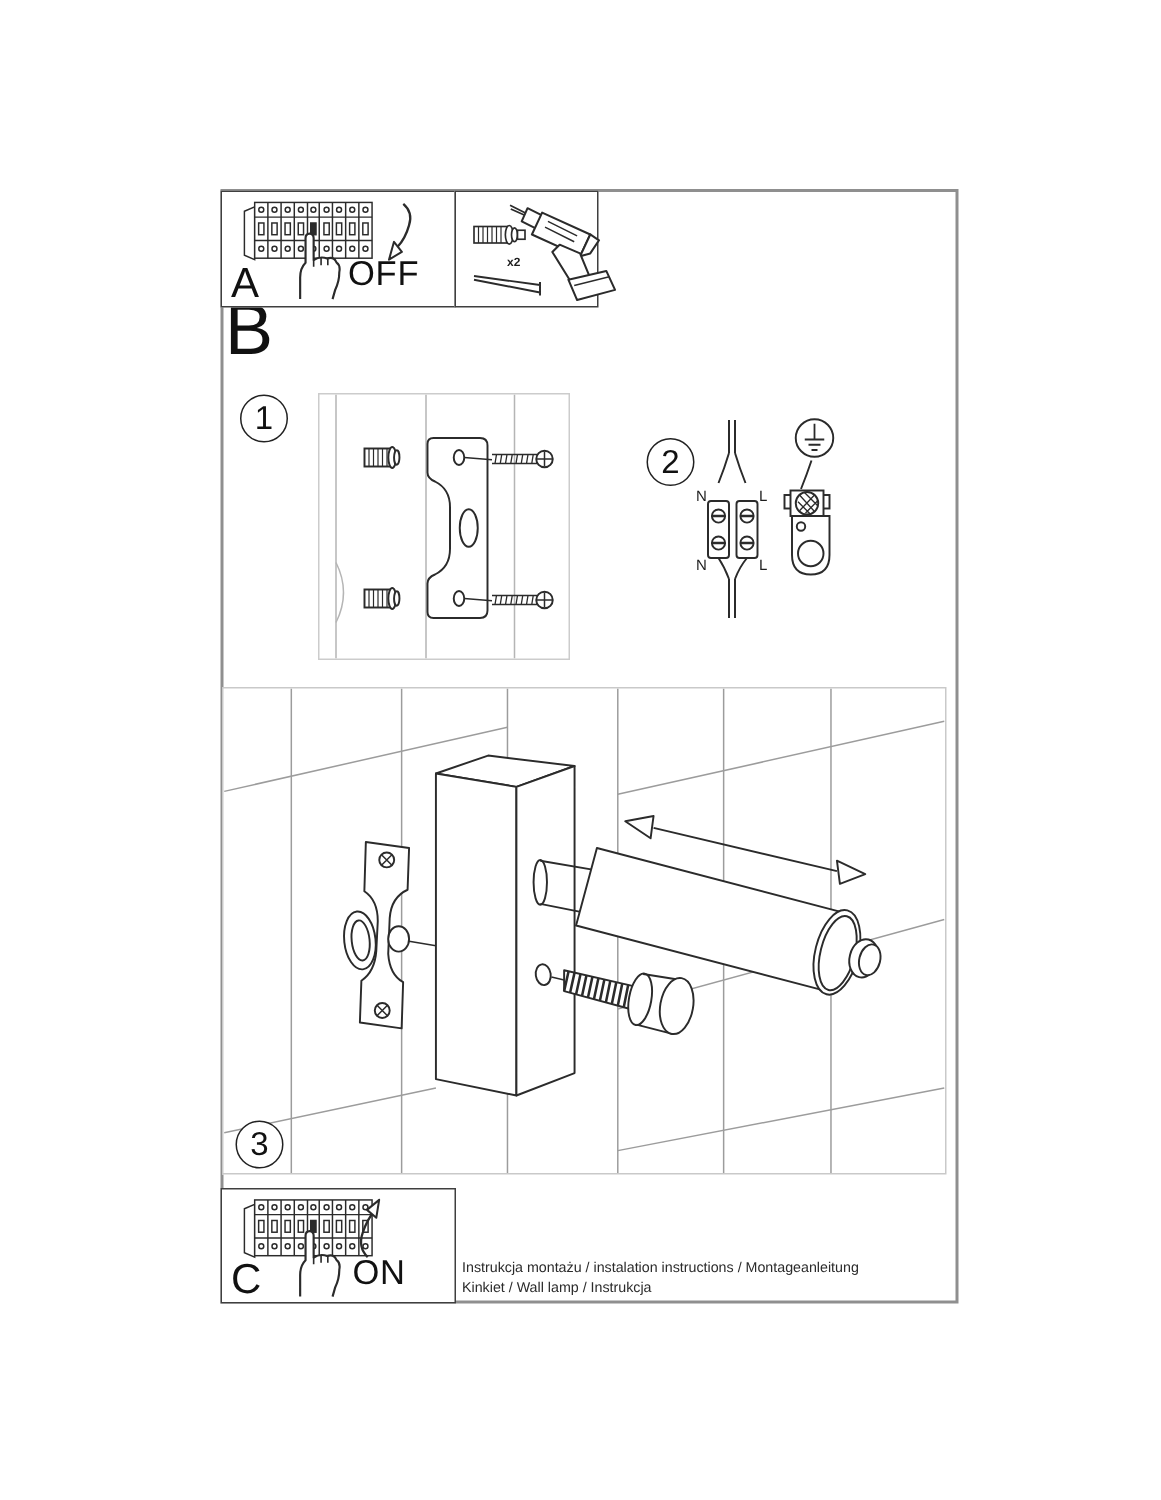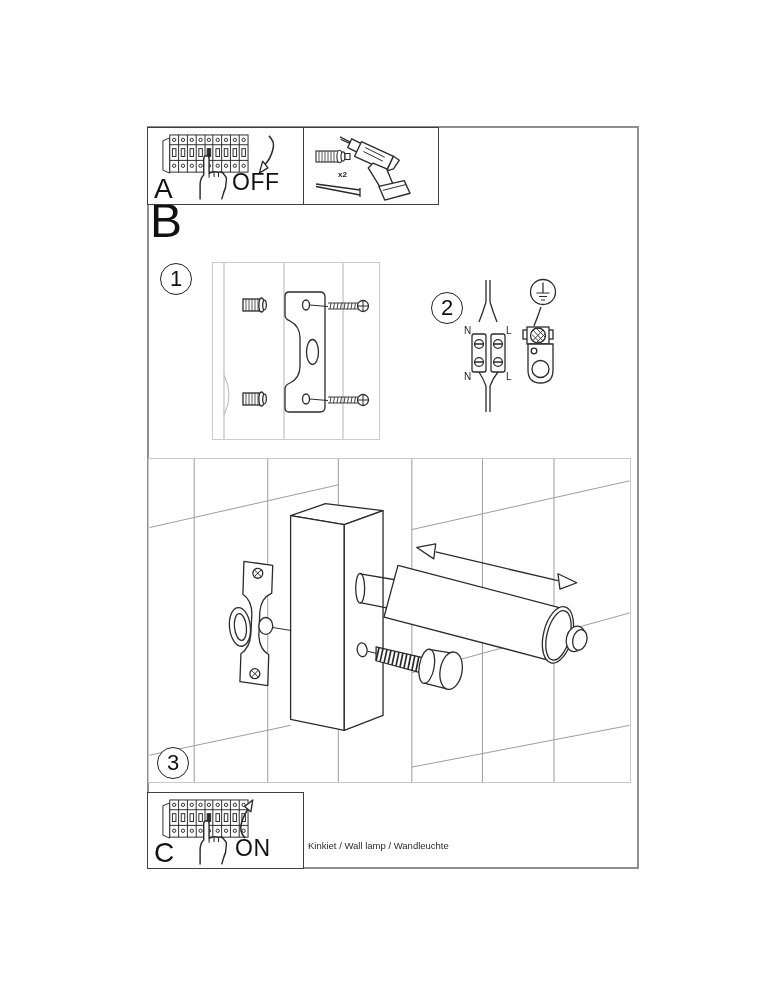--- a/index.html
+++ b/index.html
@@ -9,7 +9,7 @@
   #frame-b{left:147px;top:126px;width:492px;height:743px;border:2px solid #8f8f8f;box-sizing:border-box;z-index:1;}
   .panel{background:#fff;border:1px solid #3f3f3f;box-sizing:border-box;z-index:3;}
   #panel-a{left:147px;top:127px;width:157px;height:78px;}
-  #panel-tools{left:303px;top:127px;width:136px;height:78px;}
+  #panel-tools{left:303px;top:127px;width:96px;height:78px;}
   #panel-c{left:147px;top:792px;width:157px;height:77px;}
   .corner-letter{position:absolute;left:6px;bottom:1px;font-size:28px;color:#111;line-height:1;}
   .state-label{position:absolute;font-size:23px;color:#111;line-height:1;letter-spacing:0.5px;}

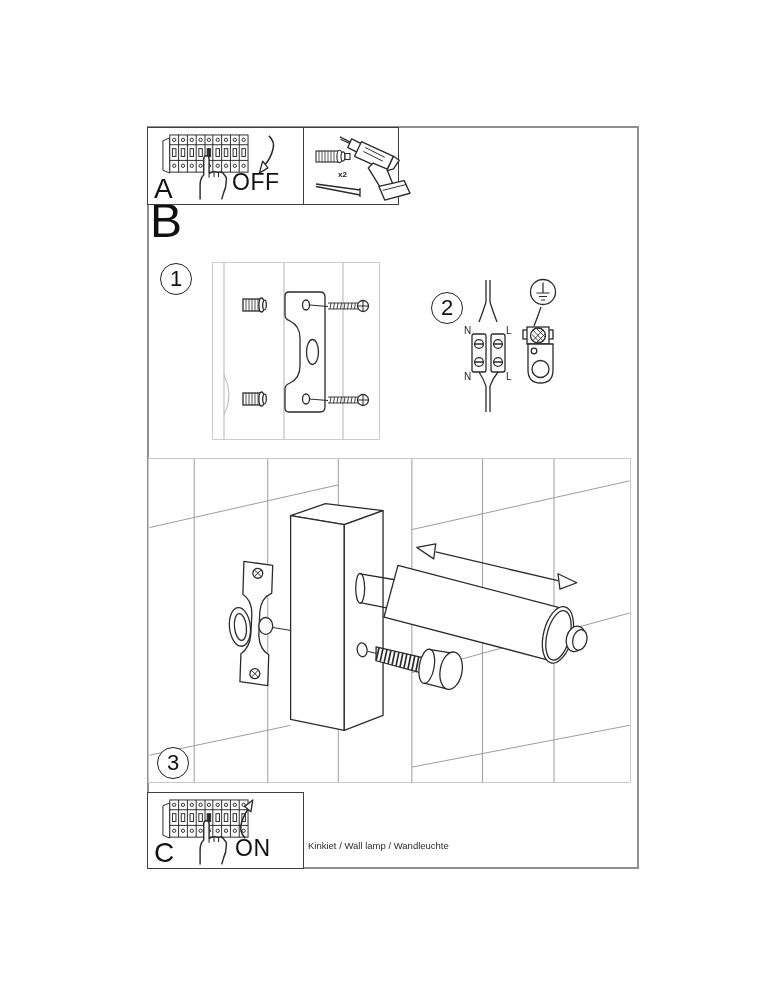--- a/index.html
+++ b/index.html
@@ -329,6 +329,7 @@
   </div>
 
   <div class="abs" id="footer">
+    <div>Instrukcja montażu / instalation instructions / Montageanleitung</div>
     <div>Kinkiet / Wall lamp / Wandleuchte</div>
   </div>
 

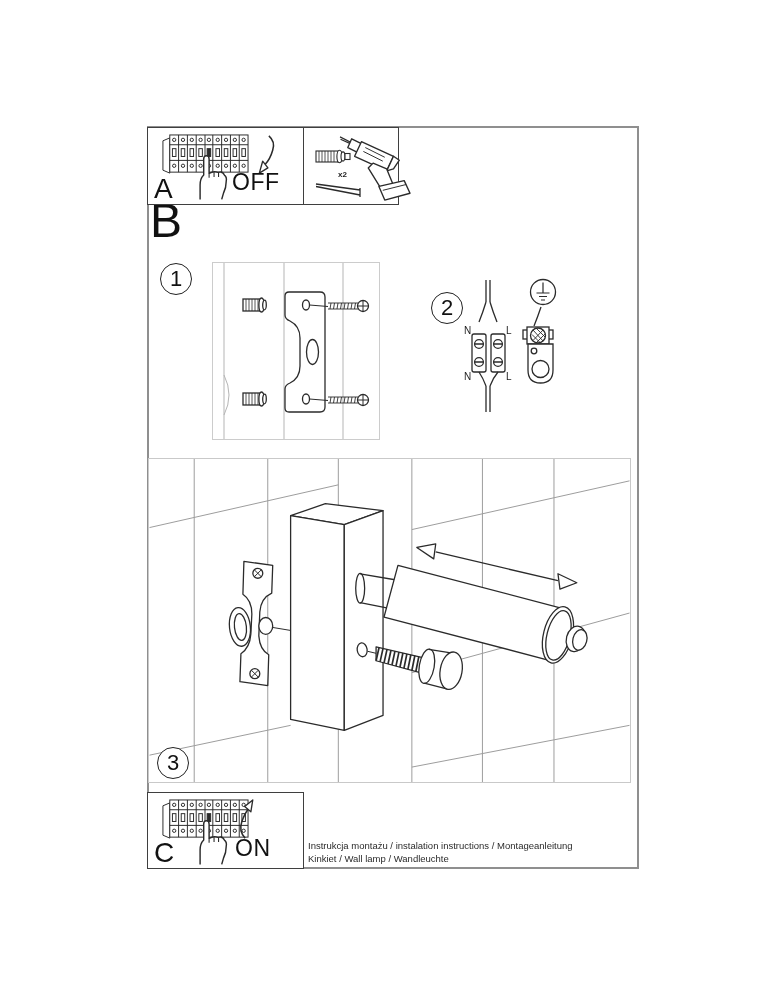--- a/index.html
+++ b/index.html
@@ -330,7 +330,7 @@
 
   <div class="abs" id="footer">
     <div>Instrukcja montażu / instalation instructions / Montageanleitung</div>
-    <div>Kinkiet / Wall lamp / Wandleuchte</div>
+    <div>Kinkiet / Wall lamp / Instrukcja</div>
   </div>
 
 </div>

